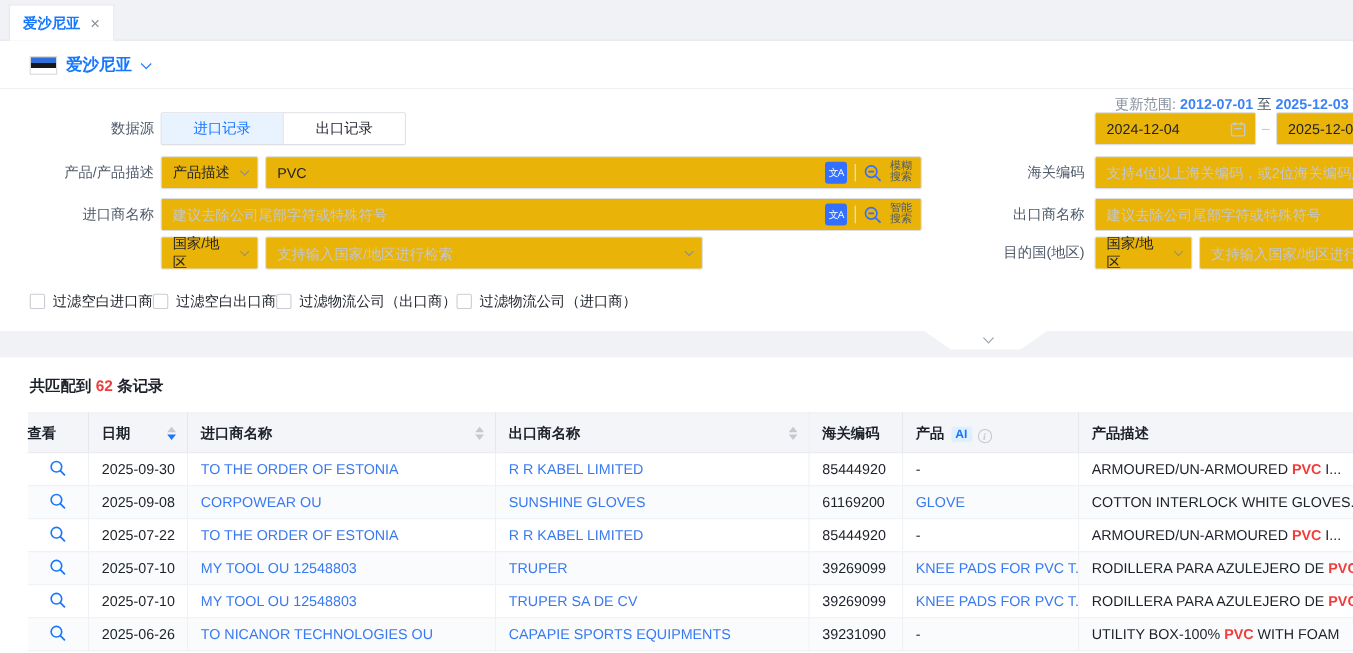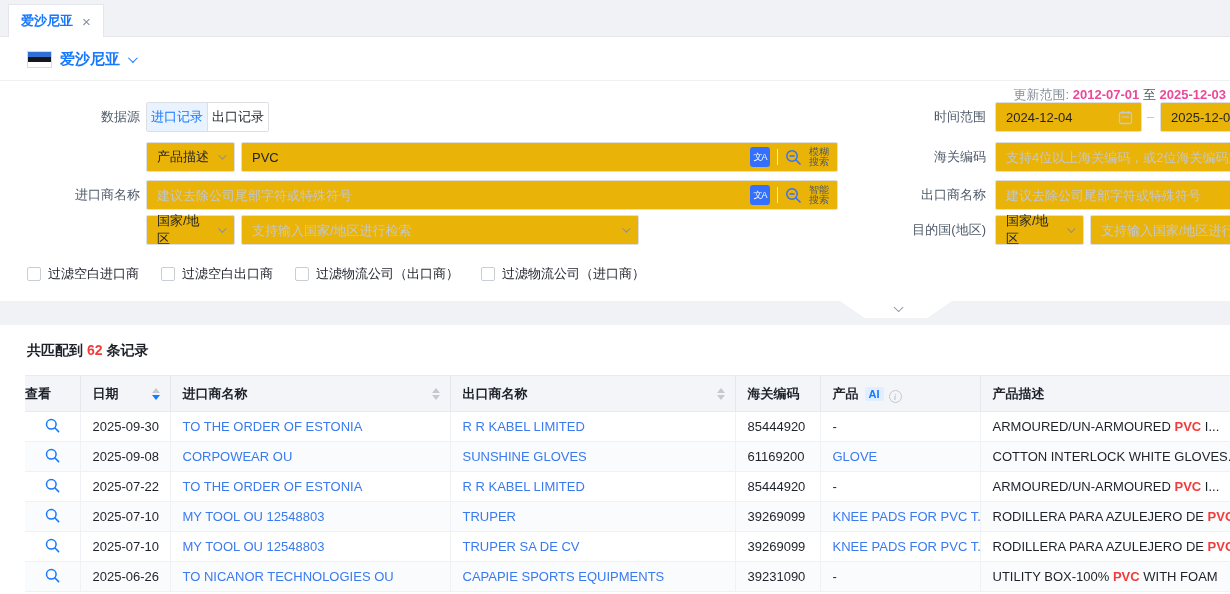--- a/index.html
+++ b/index.html
@@ -22,7 +22,7 @@
 
   
   .update-range { position:absolute; right:4px; top:86px; color:#86909c; }
-  .update-range b { color:#ec4899; }
+  .update-range b { color:#3b82f6; }
   .update-range .to { color:#4e5969; }
 
   

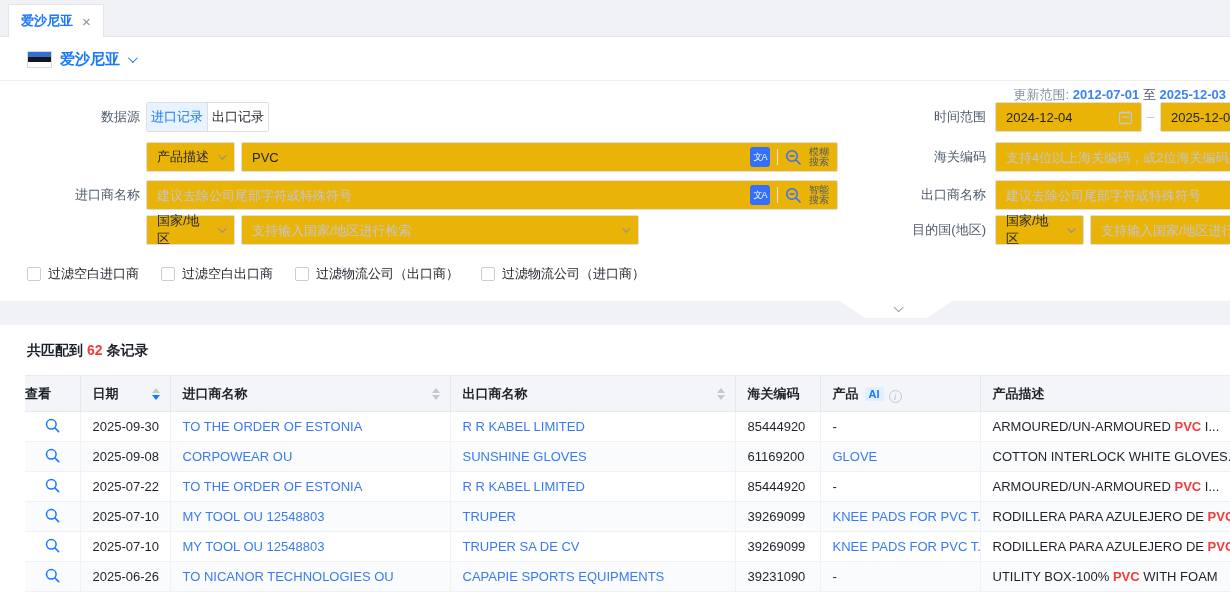--- a/index.html
+++ b/index.html
@@ -34,7 +34,7 @@
   .sel { padding:0 10px; justify-content:space-between; color:#1d2129; cursor:pointer; }
   .chev-g { display:inline-block; width:6px; height:6px; border-right:1.4px solid #86909c; border-bottom:1.4px solid #86909c; transform:rotate(45deg) translateY(-2px); margin-left:8px; }
   .seg { position:absolute; left:146px; height:30px; display:flex; border:1px solid #dcdee2; border-radius:2px; overflow:hidden; }
-  .seg-btn { padding:0 4px; line-height:28px; background:#fff; color:#1d2129; cursor:pointer; }
+  .seg-btn { padding:0 29px; line-height:28px; background:#fff; color:#1d2129; cursor:pointer; }
   .seg-btn.active { background:#e8f3ff; color:#1677ff; }
   .seg-sep { width:1px; background:#dcdee2; }
   .icon-zone { display:flex; align-items:center; gap:7px; padding-right:8px; }

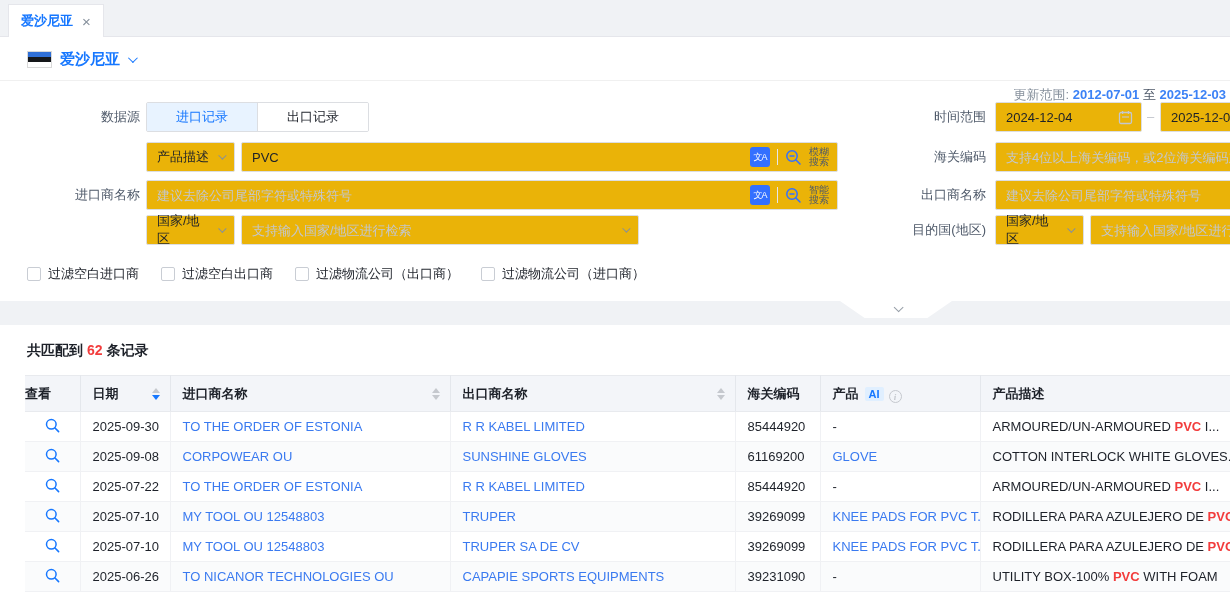--- a/index.html
+++ b/index.html
@@ -108,7 +108,6 @@
     <span class="seg-sep"></span>
     <span class="seg-btn">出口记录</span>
   </div>
-  <div class="f-label-r" style="top:102px;">时间范围</div>
   <div class="ibox" style="left:995px; top:102px; width:147px;">
     <input value="2024-12-04" style="">
     <svg class="cal-icon" width="15" height="15" viewBox="0 0 15 15">

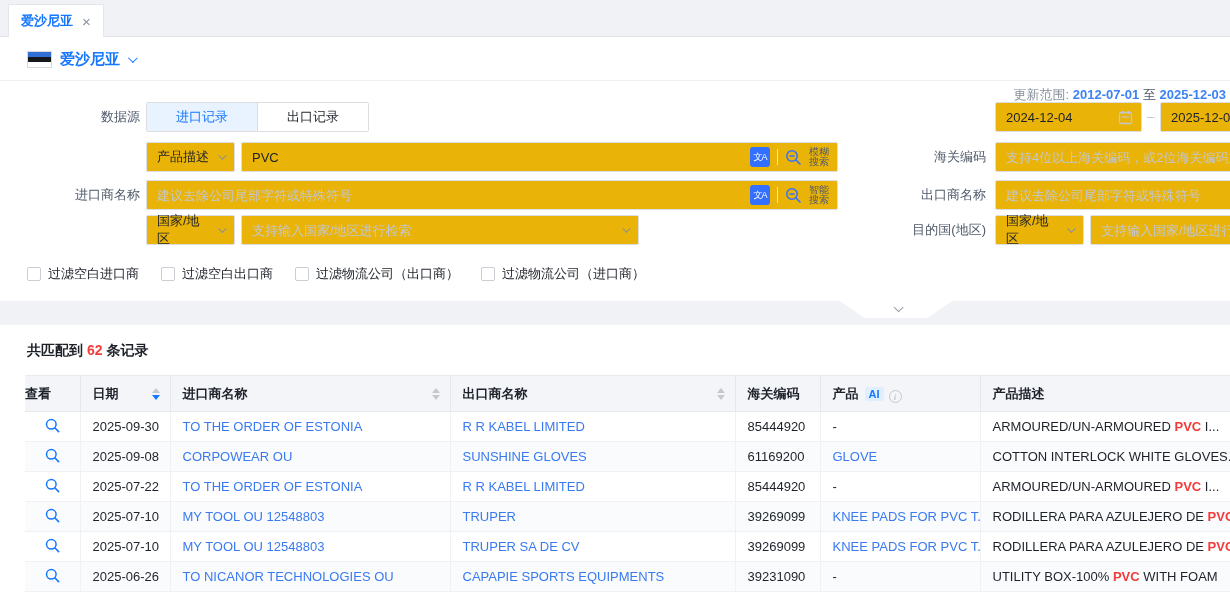--- a/index.html
+++ b/index.html
@@ -122,6 +122,7 @@
     <input value="2025-12-03" style="">
   </div>
 
+  <div class="f-label" style="top:142px;">产品/产品描述</div>
   <div class="ibox sel" style="left:146px; top:142px; width:89px;">
     <span>产品描述</span>
     <span class="chev-g"></span>

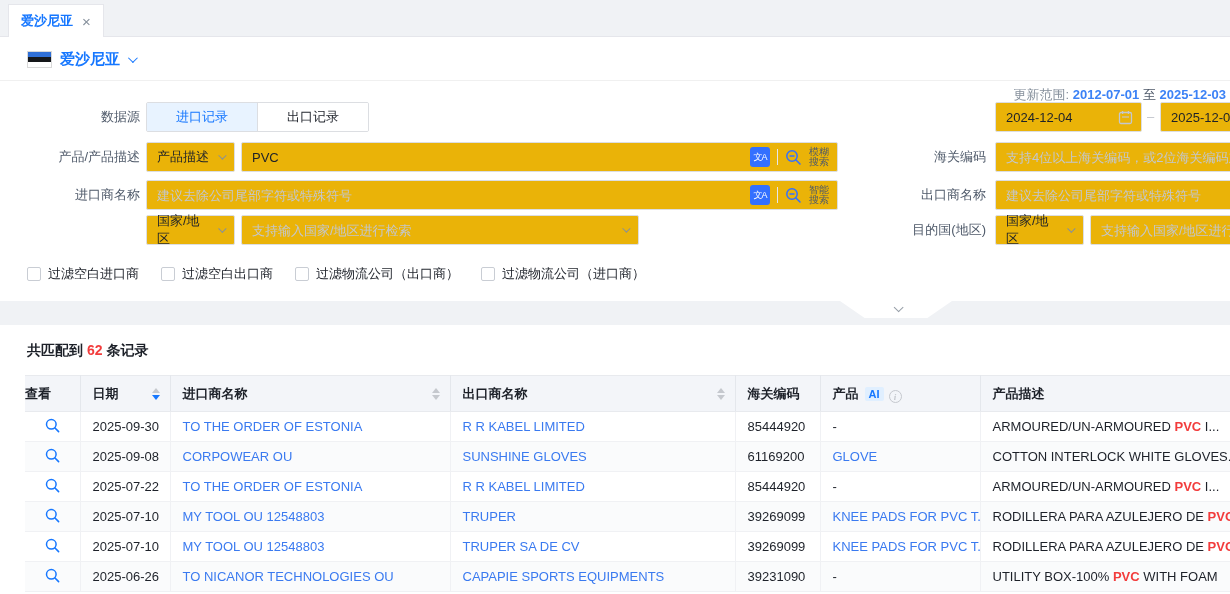--- a/index.html
+++ b/index.html
@@ -46,7 +46,7 @@
   .chev-in { margin-right:10px; flex:none; }
 
   
-  .checks { position:absolute; left:27px; top:265px; display:flex; gap:22px; align-items:center; }
+  .checks { position:absolute; left:27px; top:265px; display:flex; align-items:center; }
   .check { display:flex; align-items:center; gap:7px; cursor:pointer; }
   .box { width:14px; height:14px; border:1px solid #c9cdd4; border-radius:2px; background:#fff; }
 

